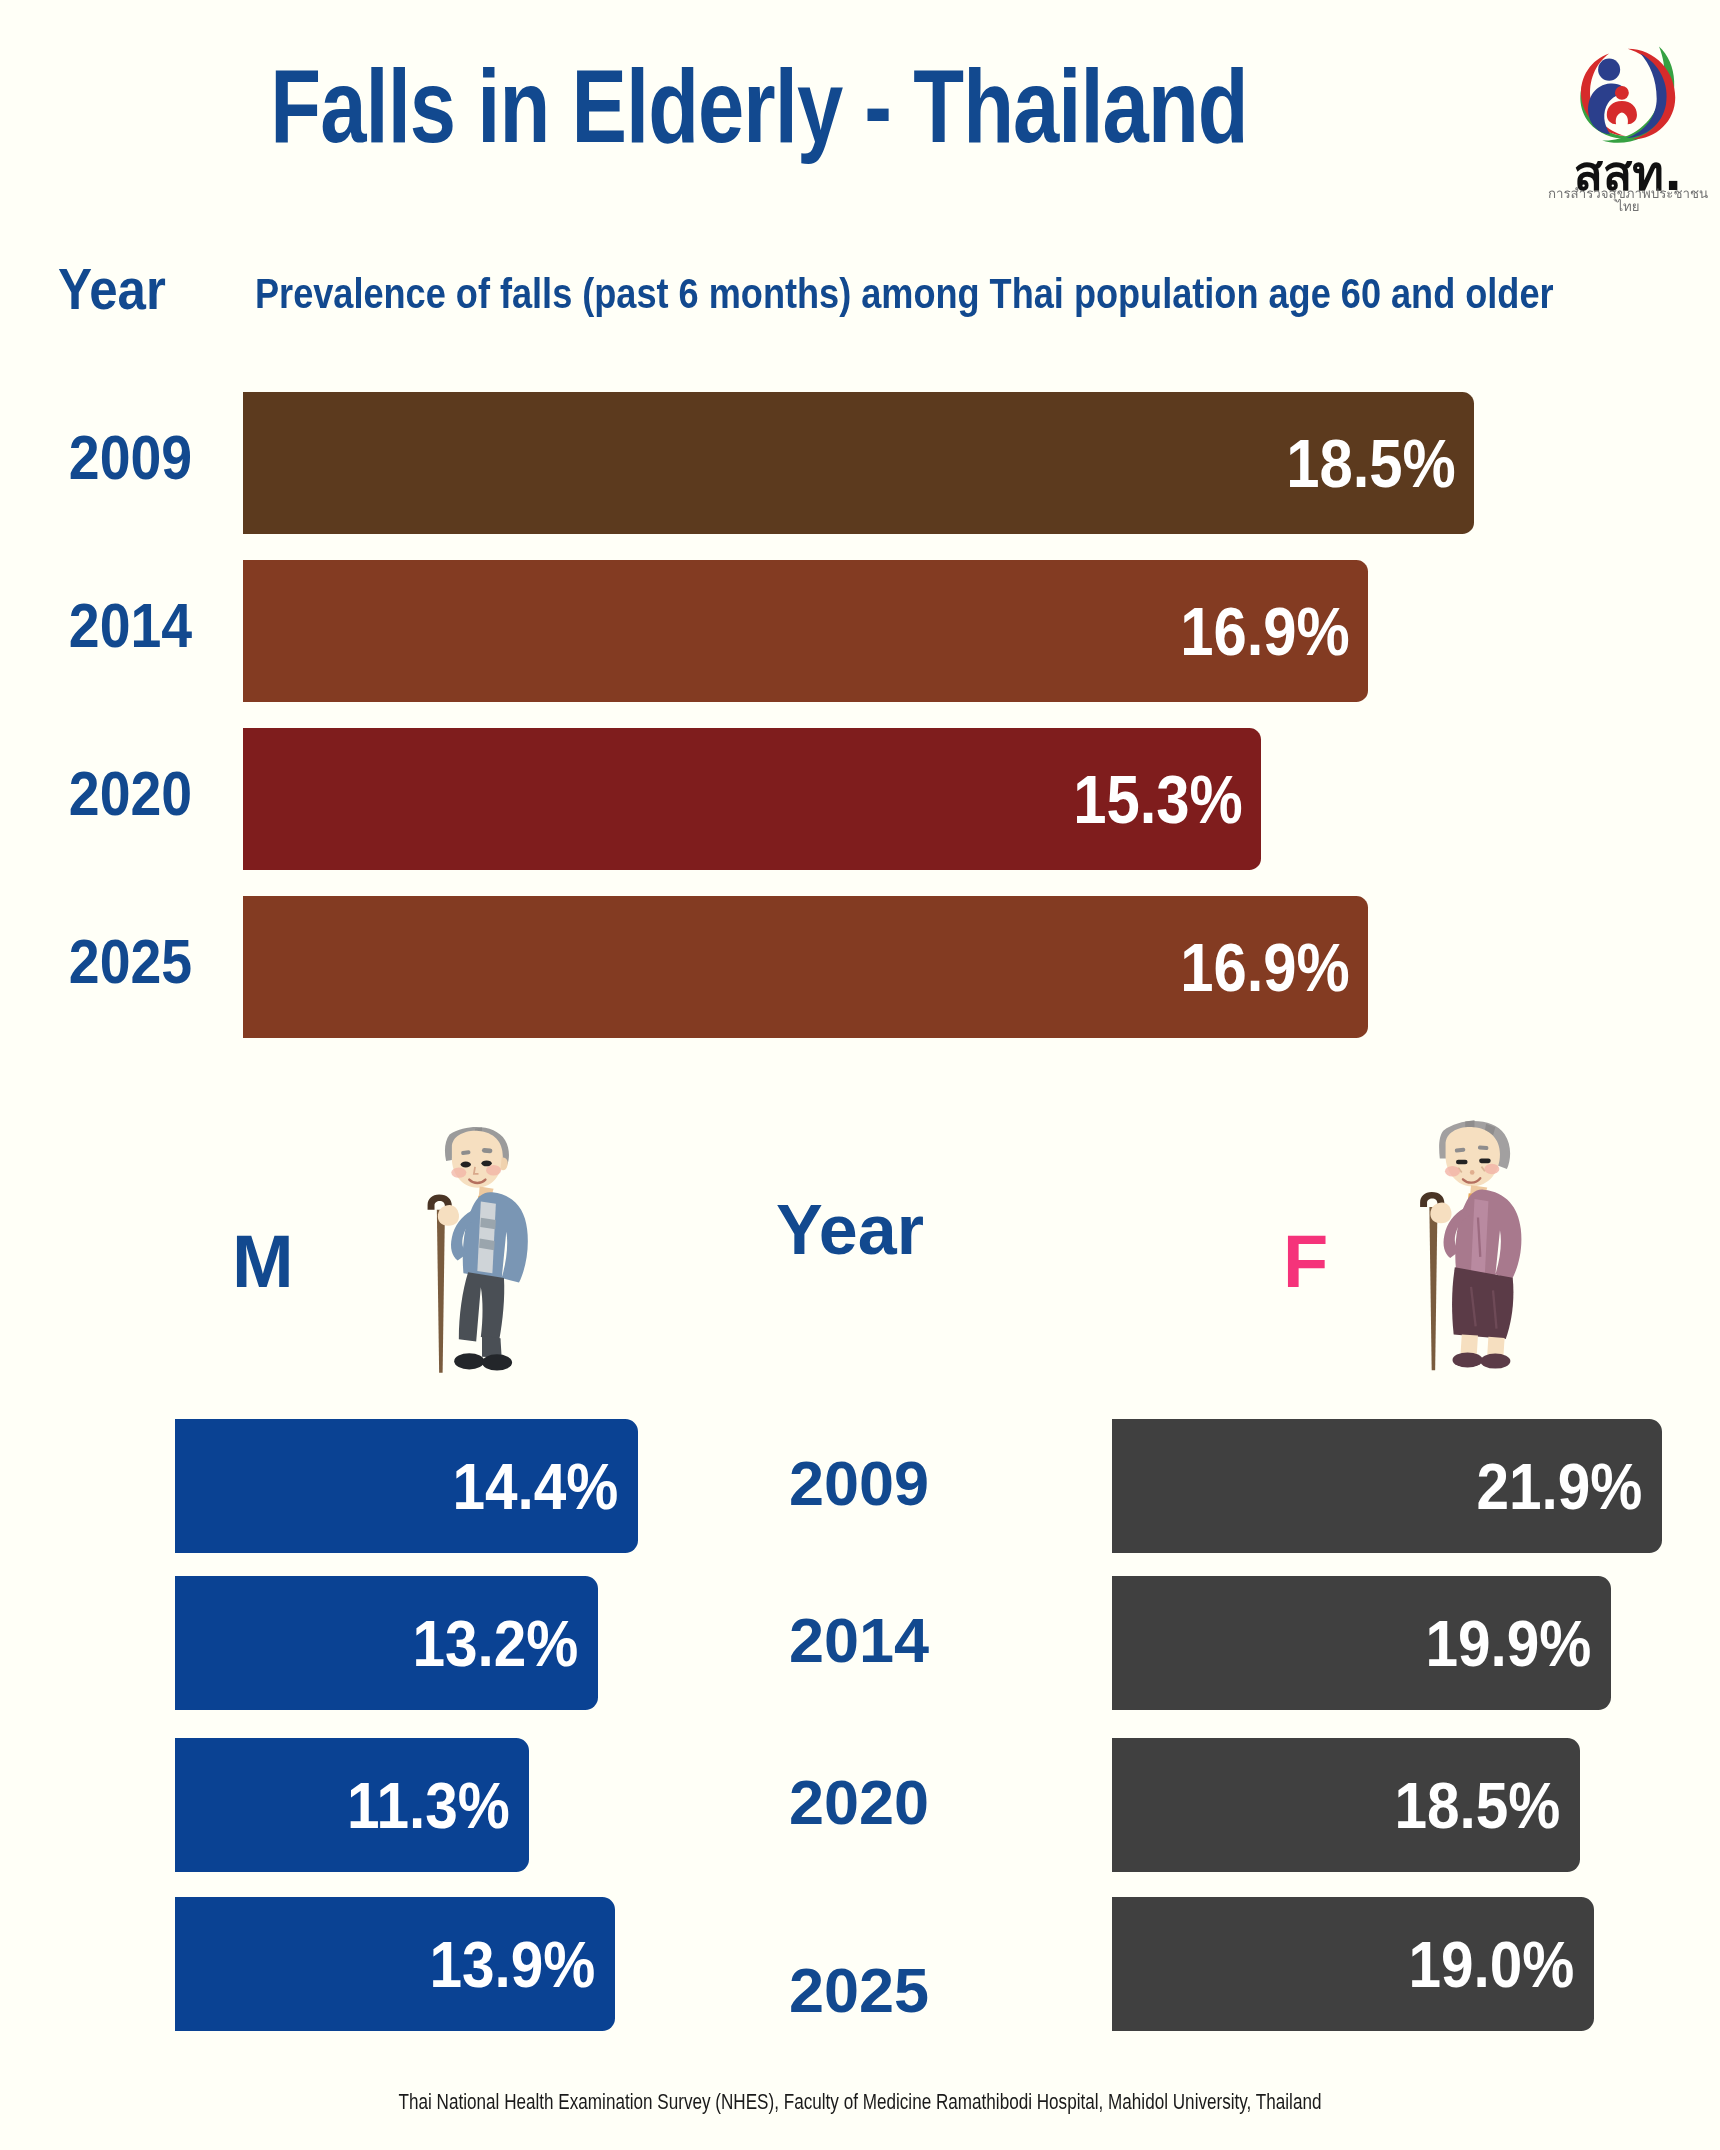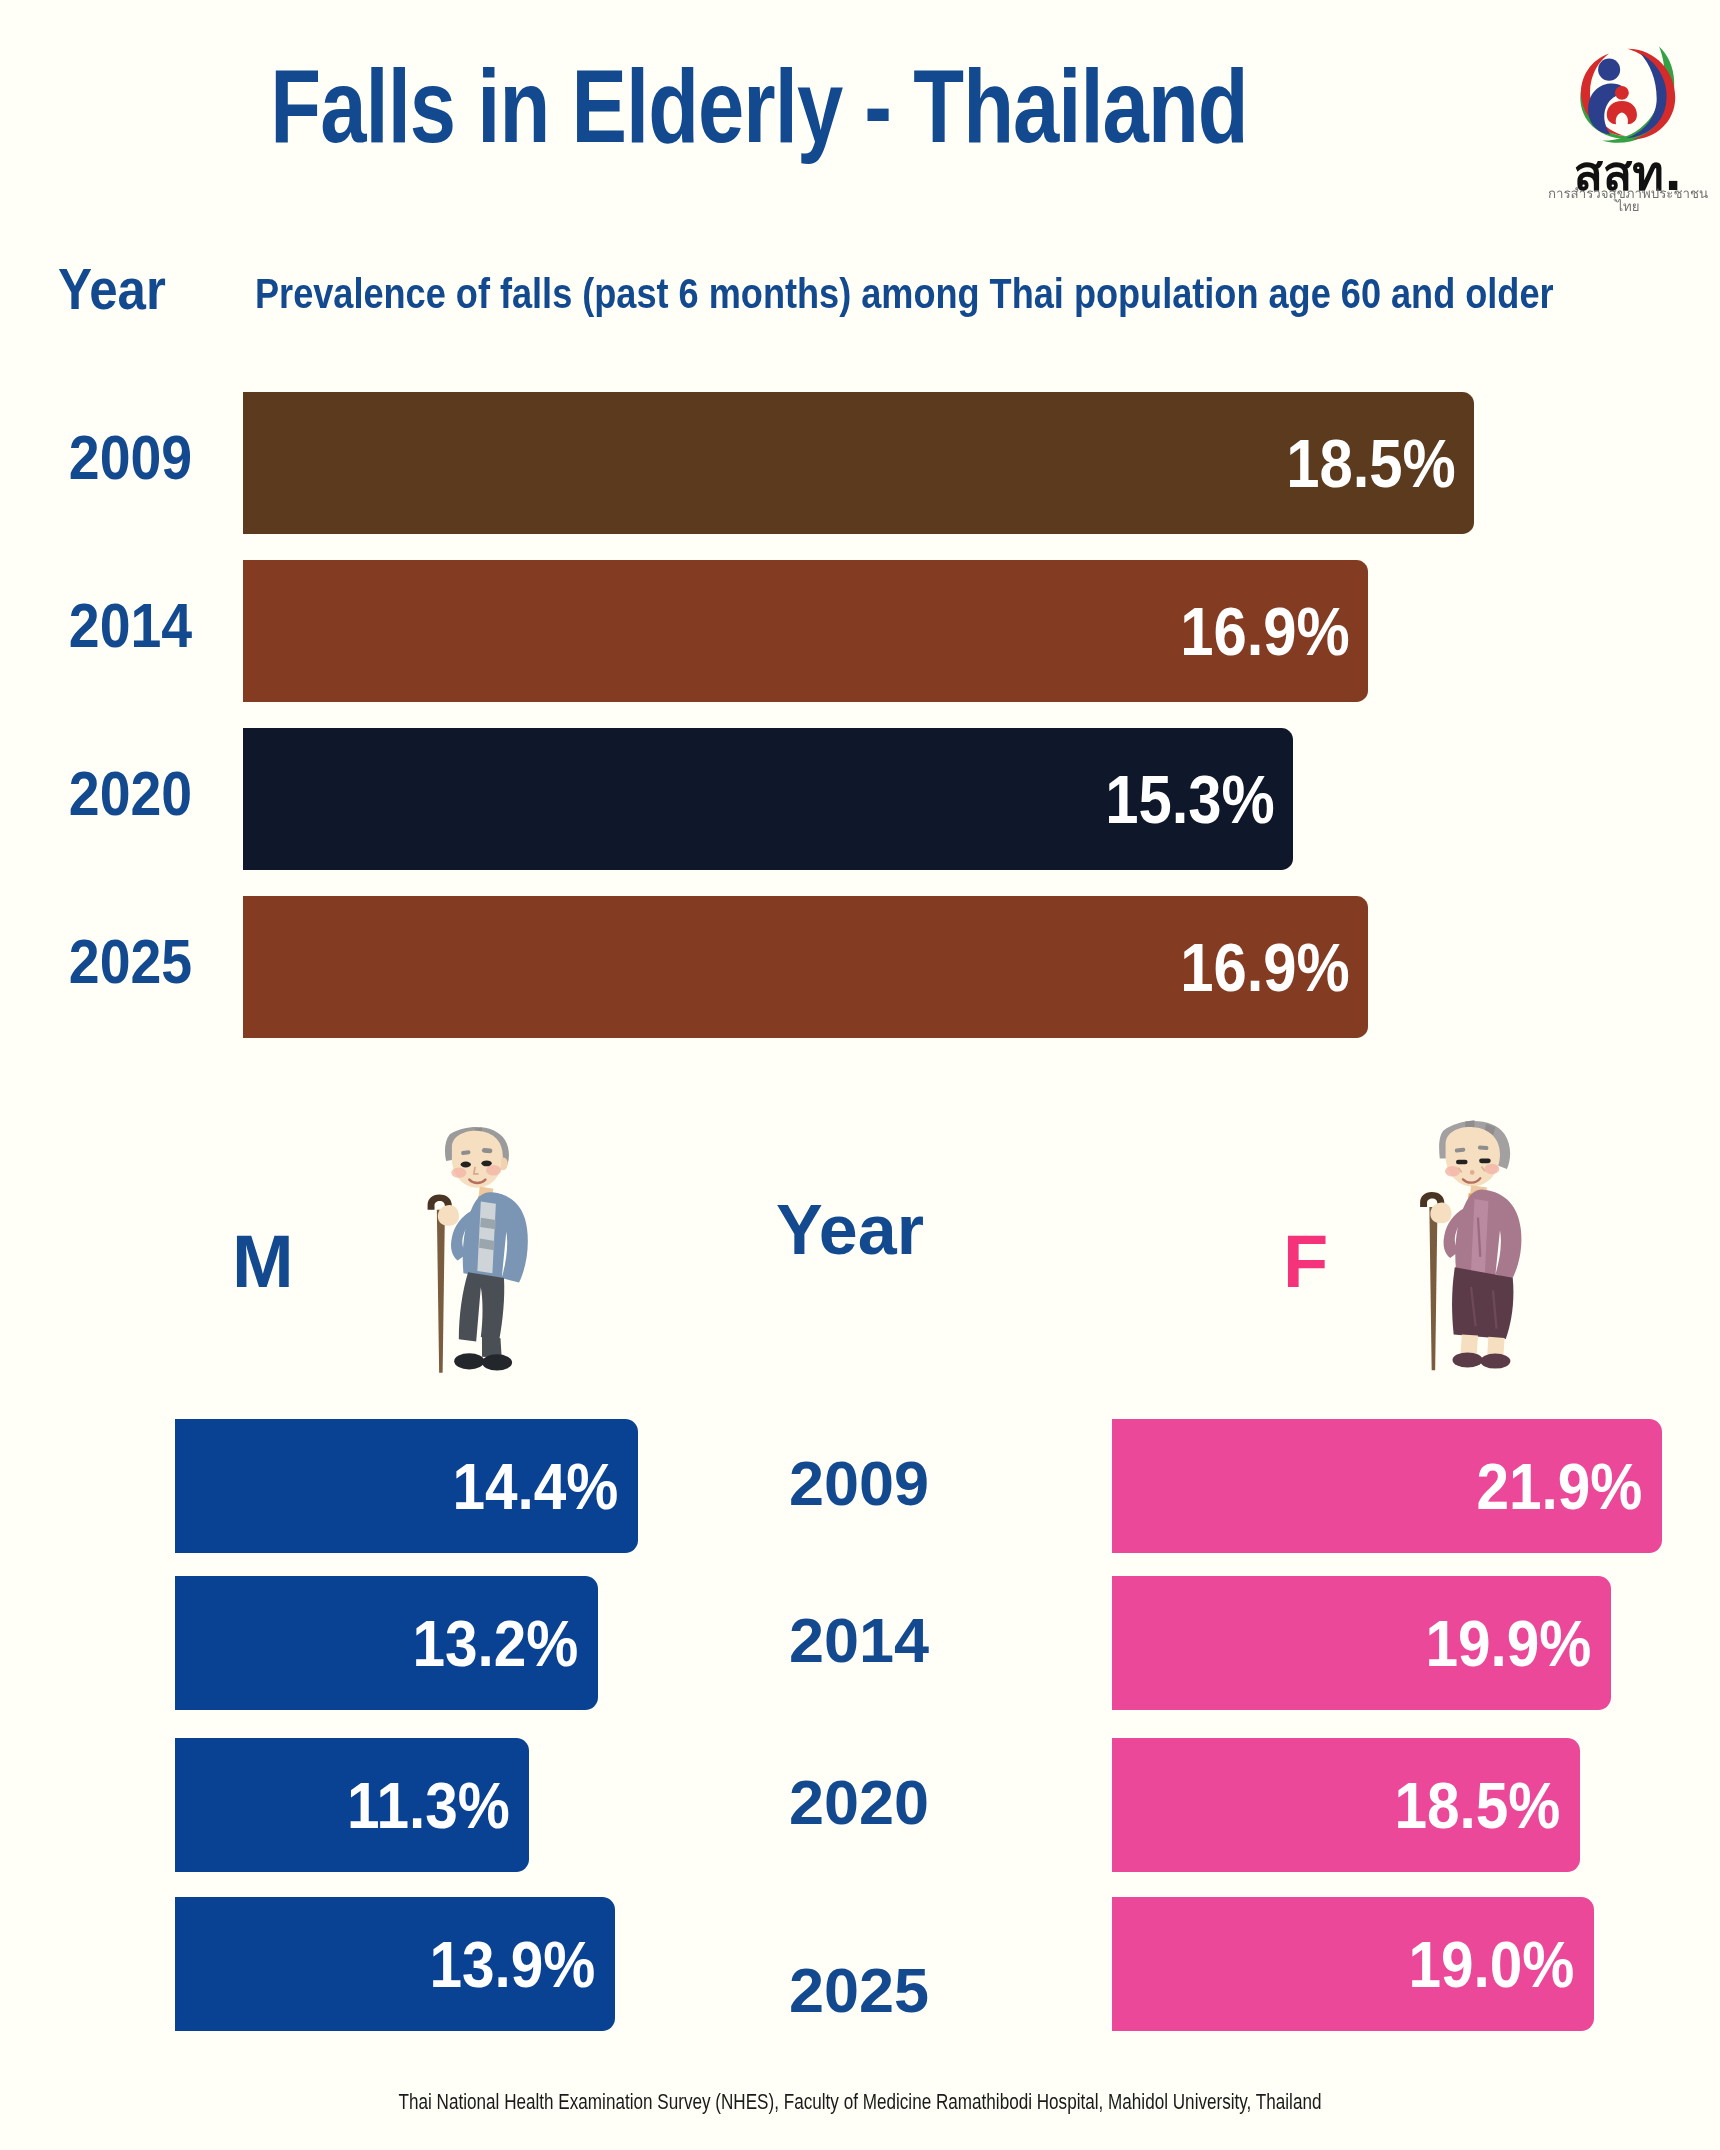--- a/index.html
+++ b/index.html
@@ -285,7 +285,7 @@
 
   <div class="ov-row" style="top:336px;">
     <div class="ov-year">2020</div>
-    <div class="ov-bar" style="width:1018px;background:#0f172a;padding-left:32px;">
+    <div class="ov-bar" style="width:1018px;background:#7f1d1d;">
       <span class="ov-val">15.3%</span>
     </div>
   </div>

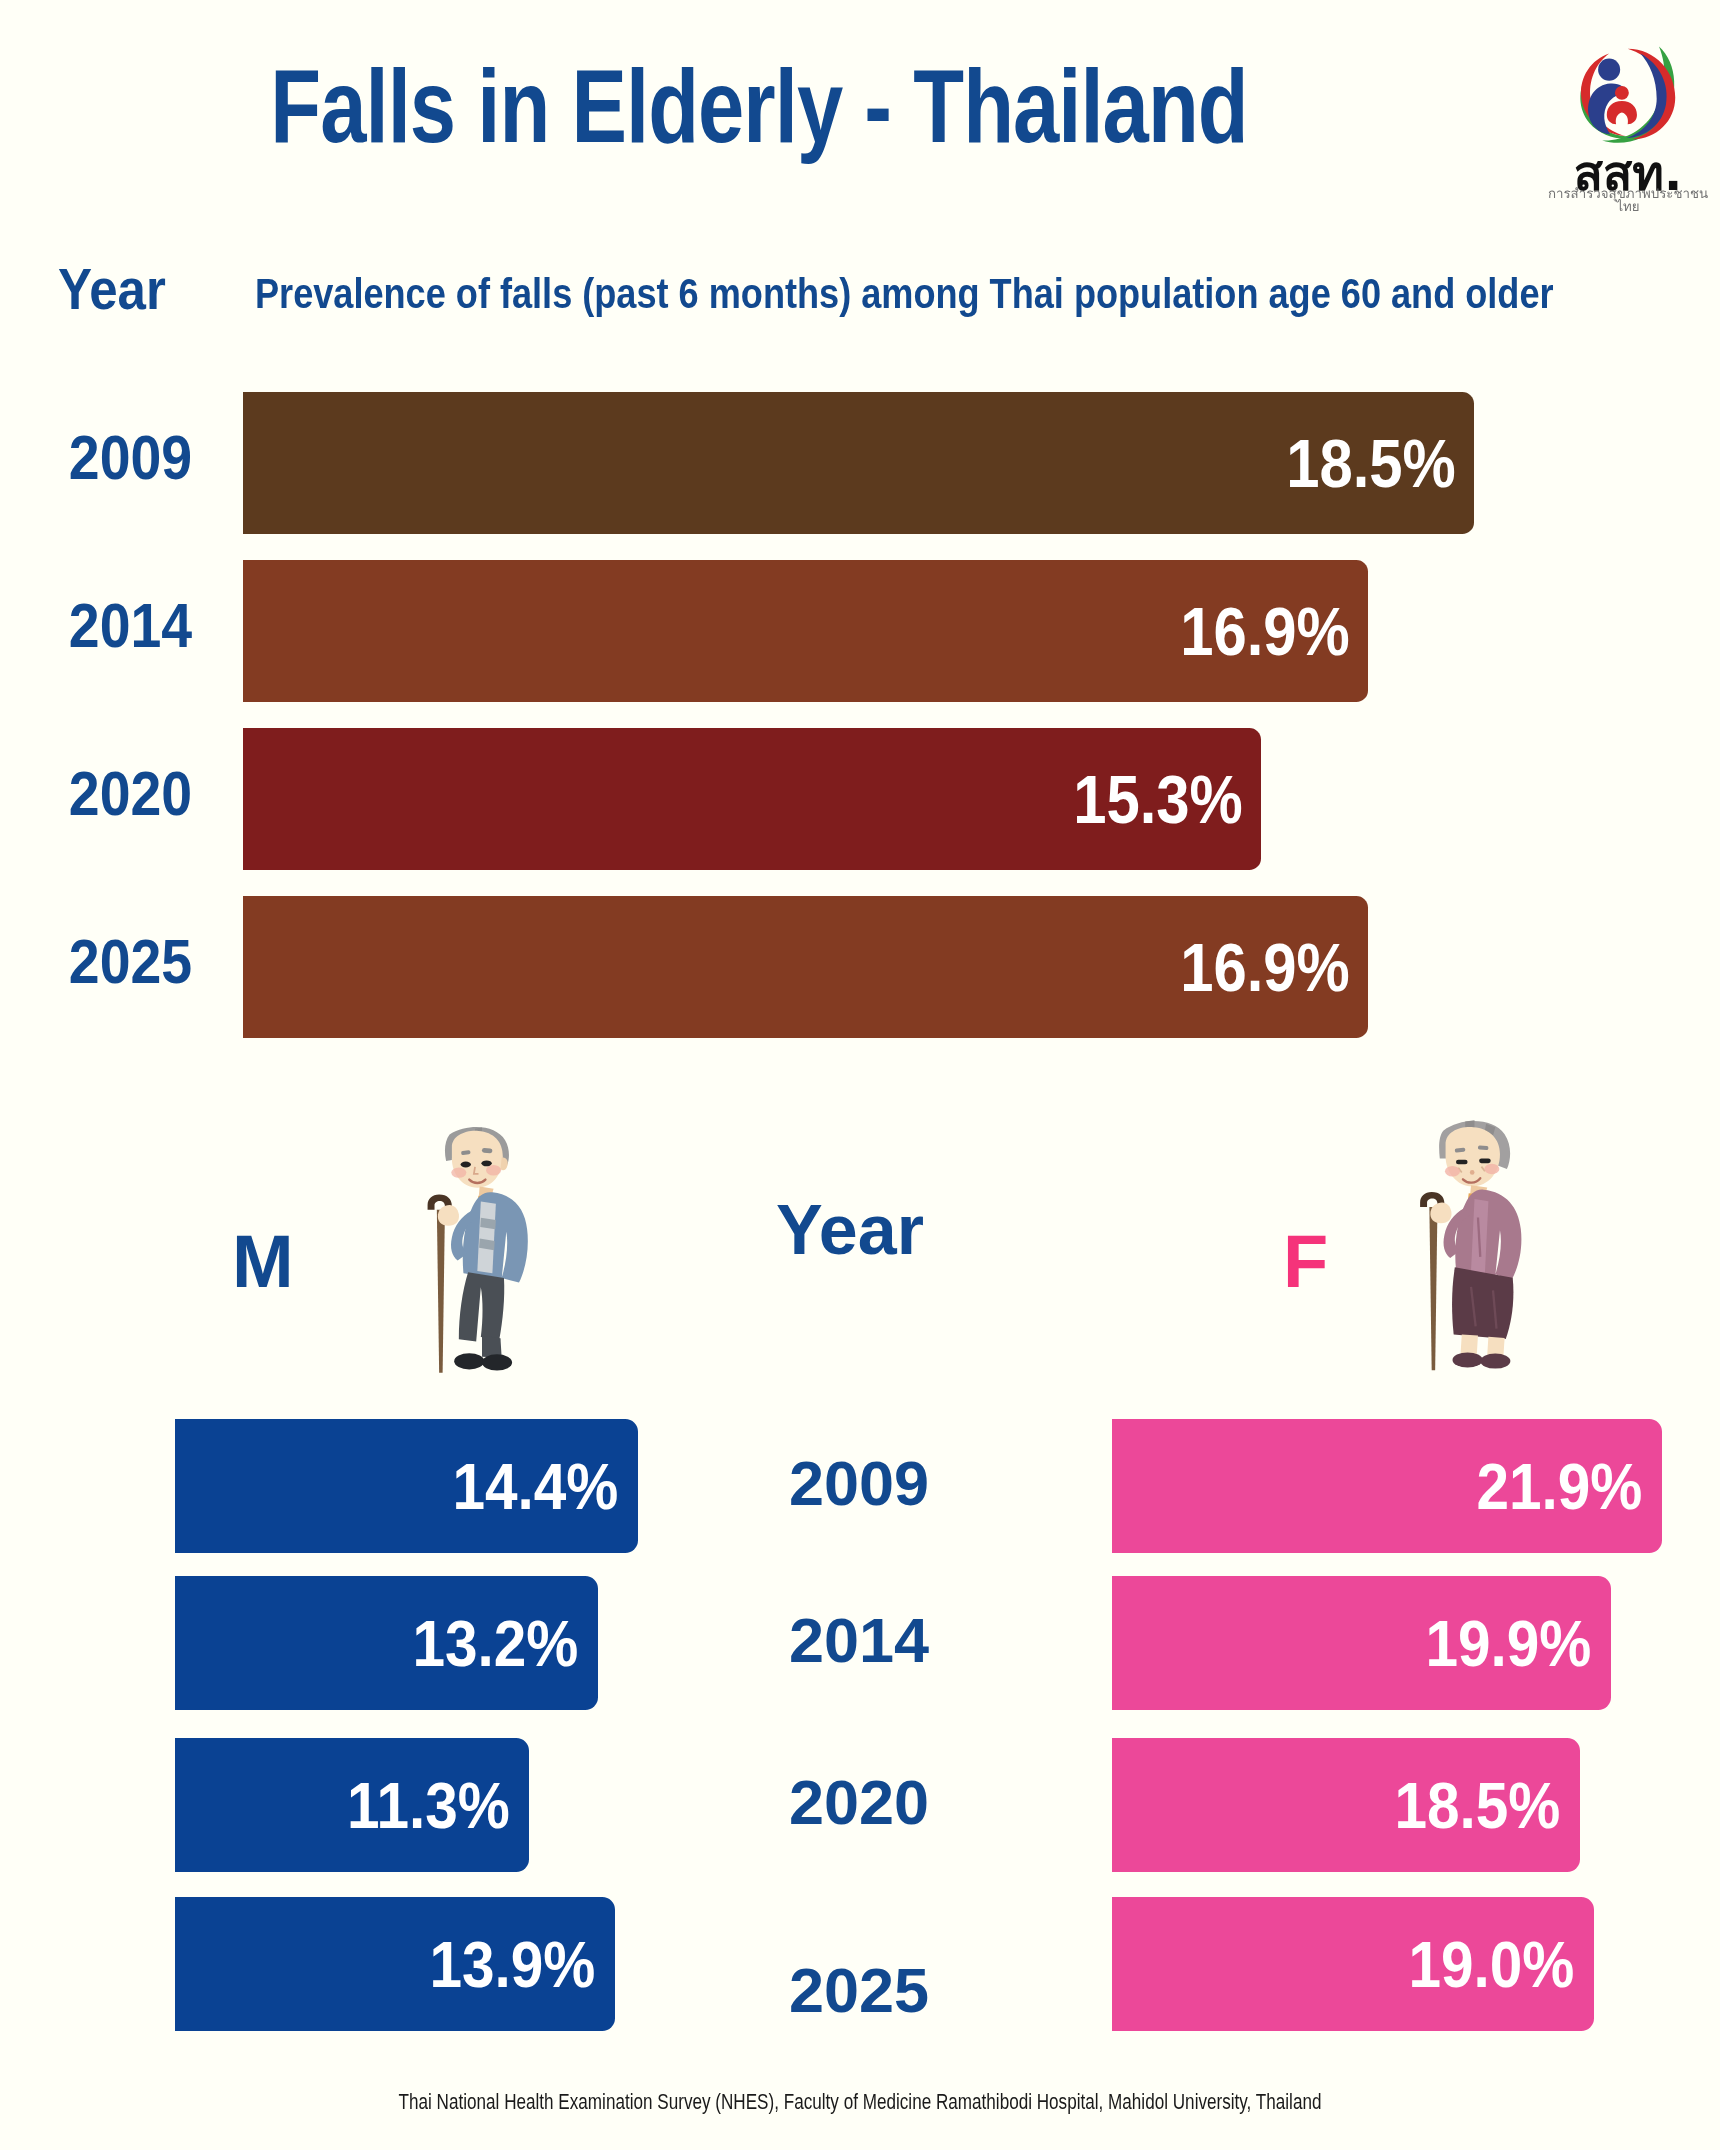--- a/index.html
+++ b/index.html
@@ -204,7 +204,7 @@
     position: absolute;
     left: 1076px;
     height: 134px;
-    background: #ec4899;
+    background: #404040;
     border-radius: 0 12.7px 12.7px 0;
   }
   .bar-val {

